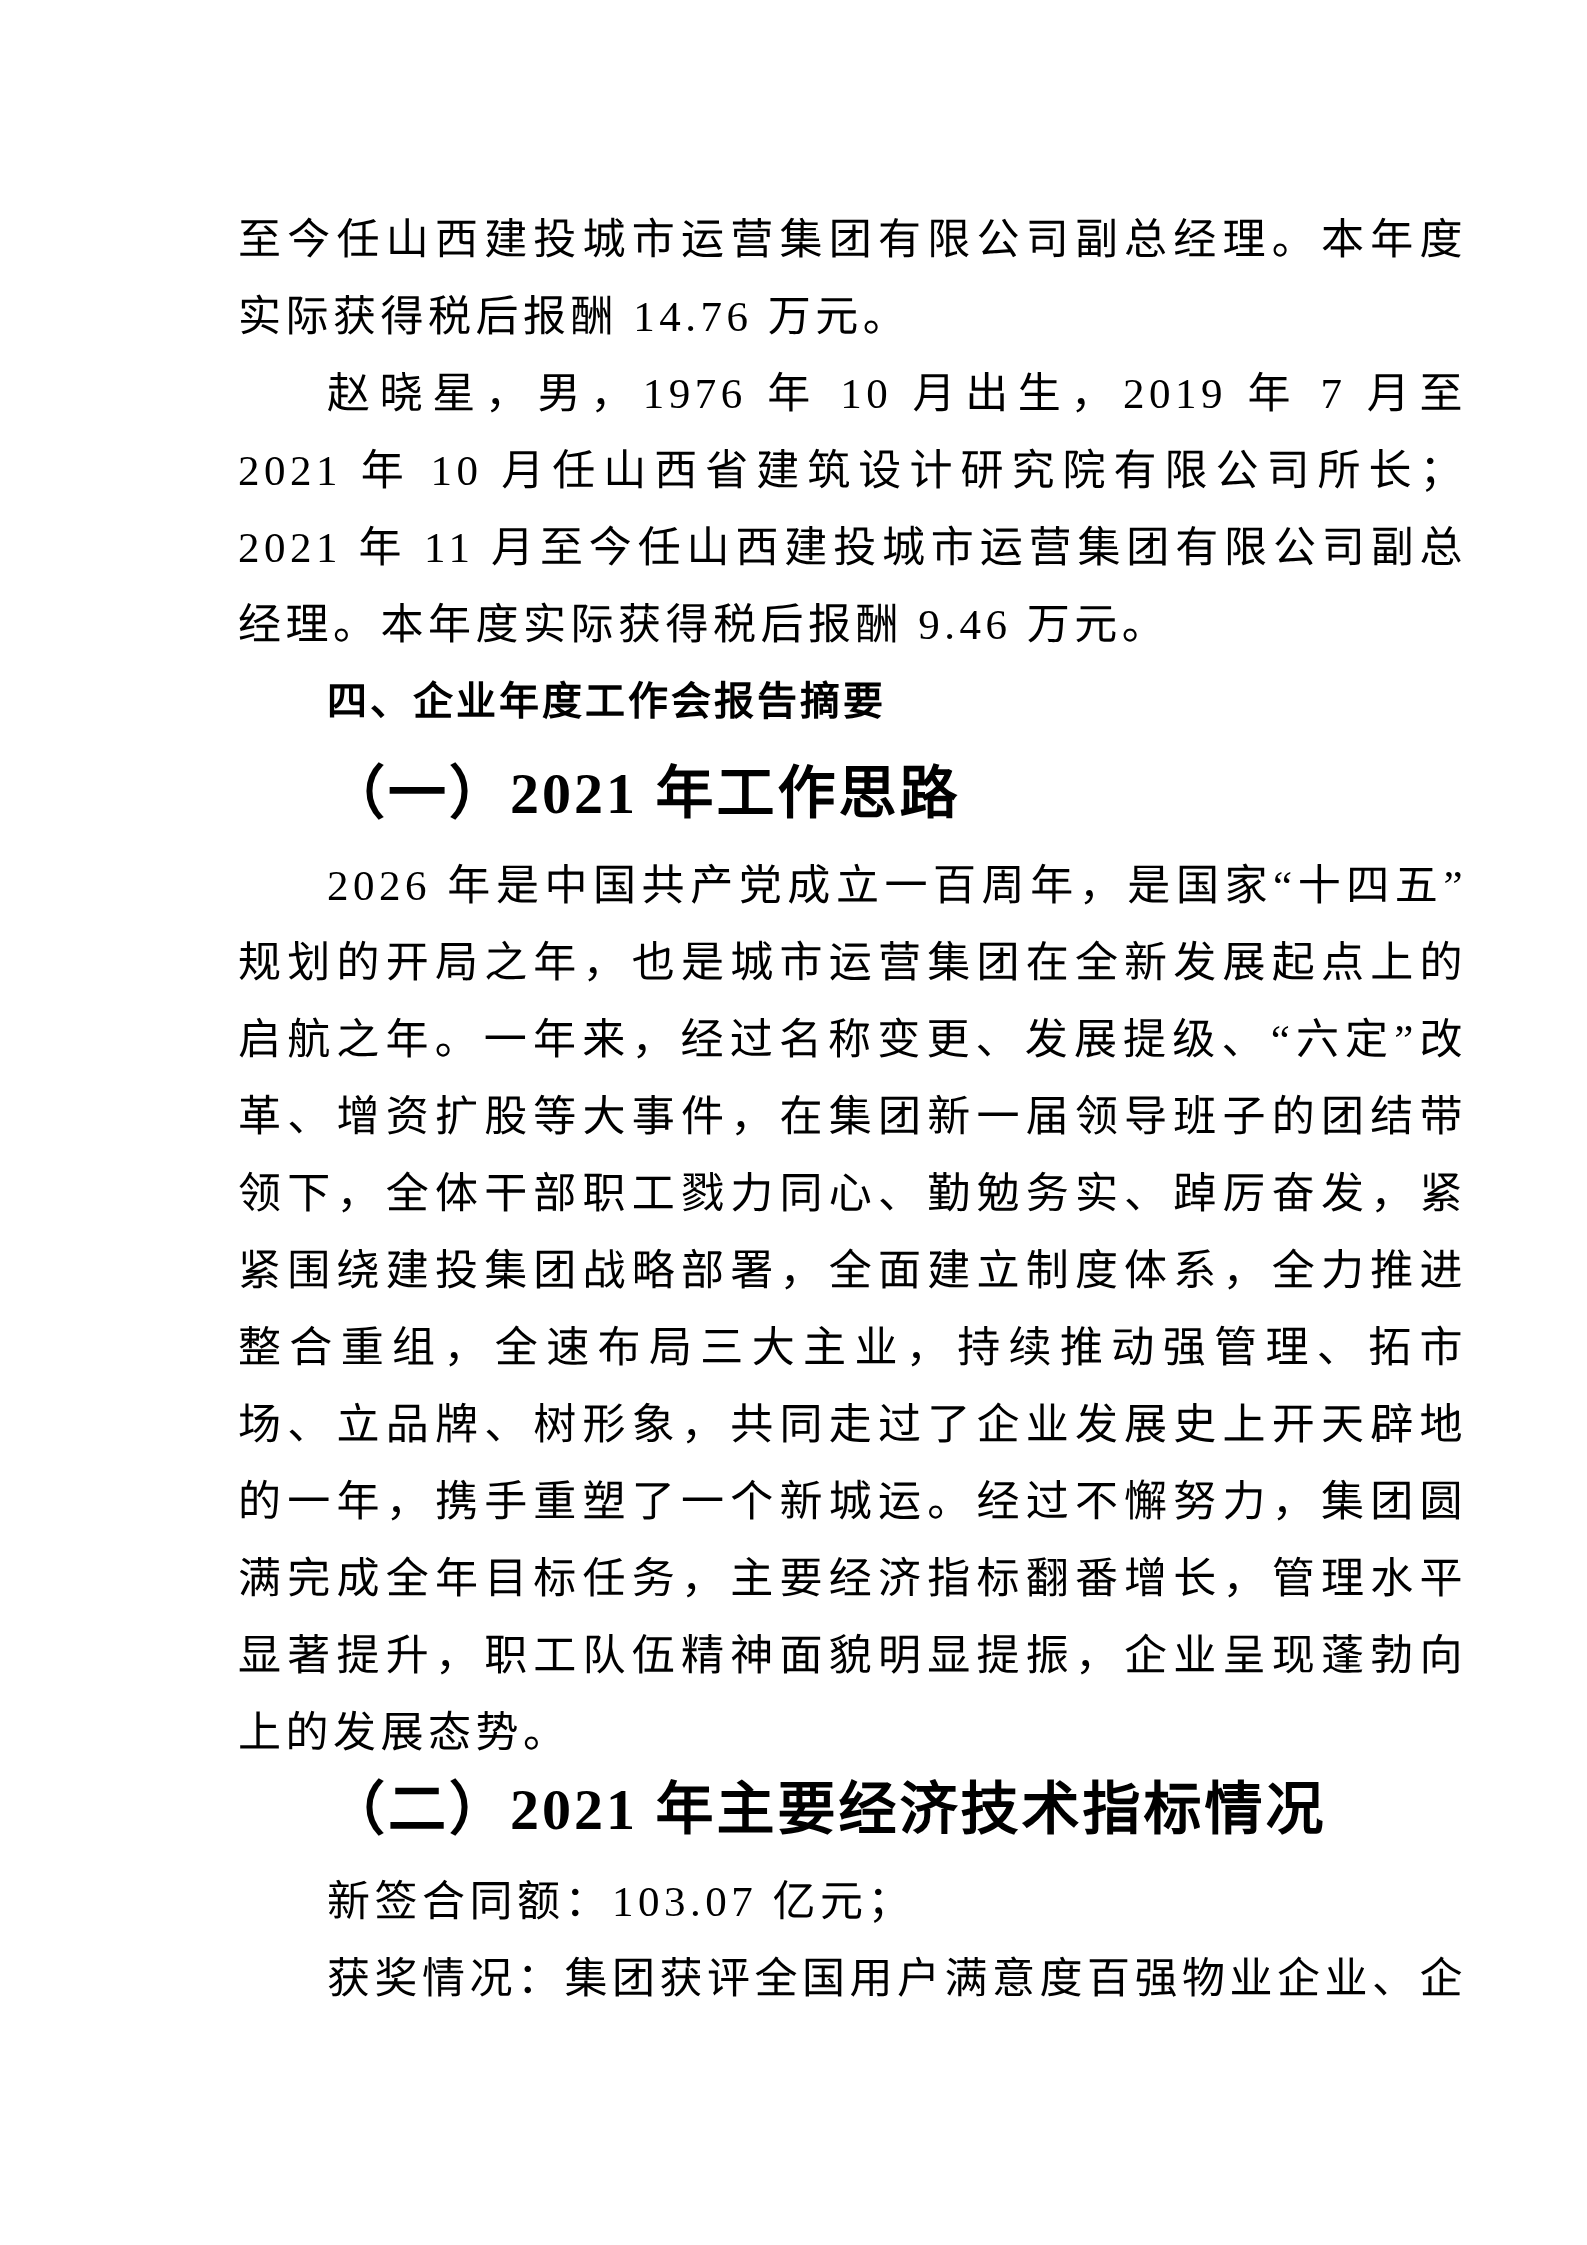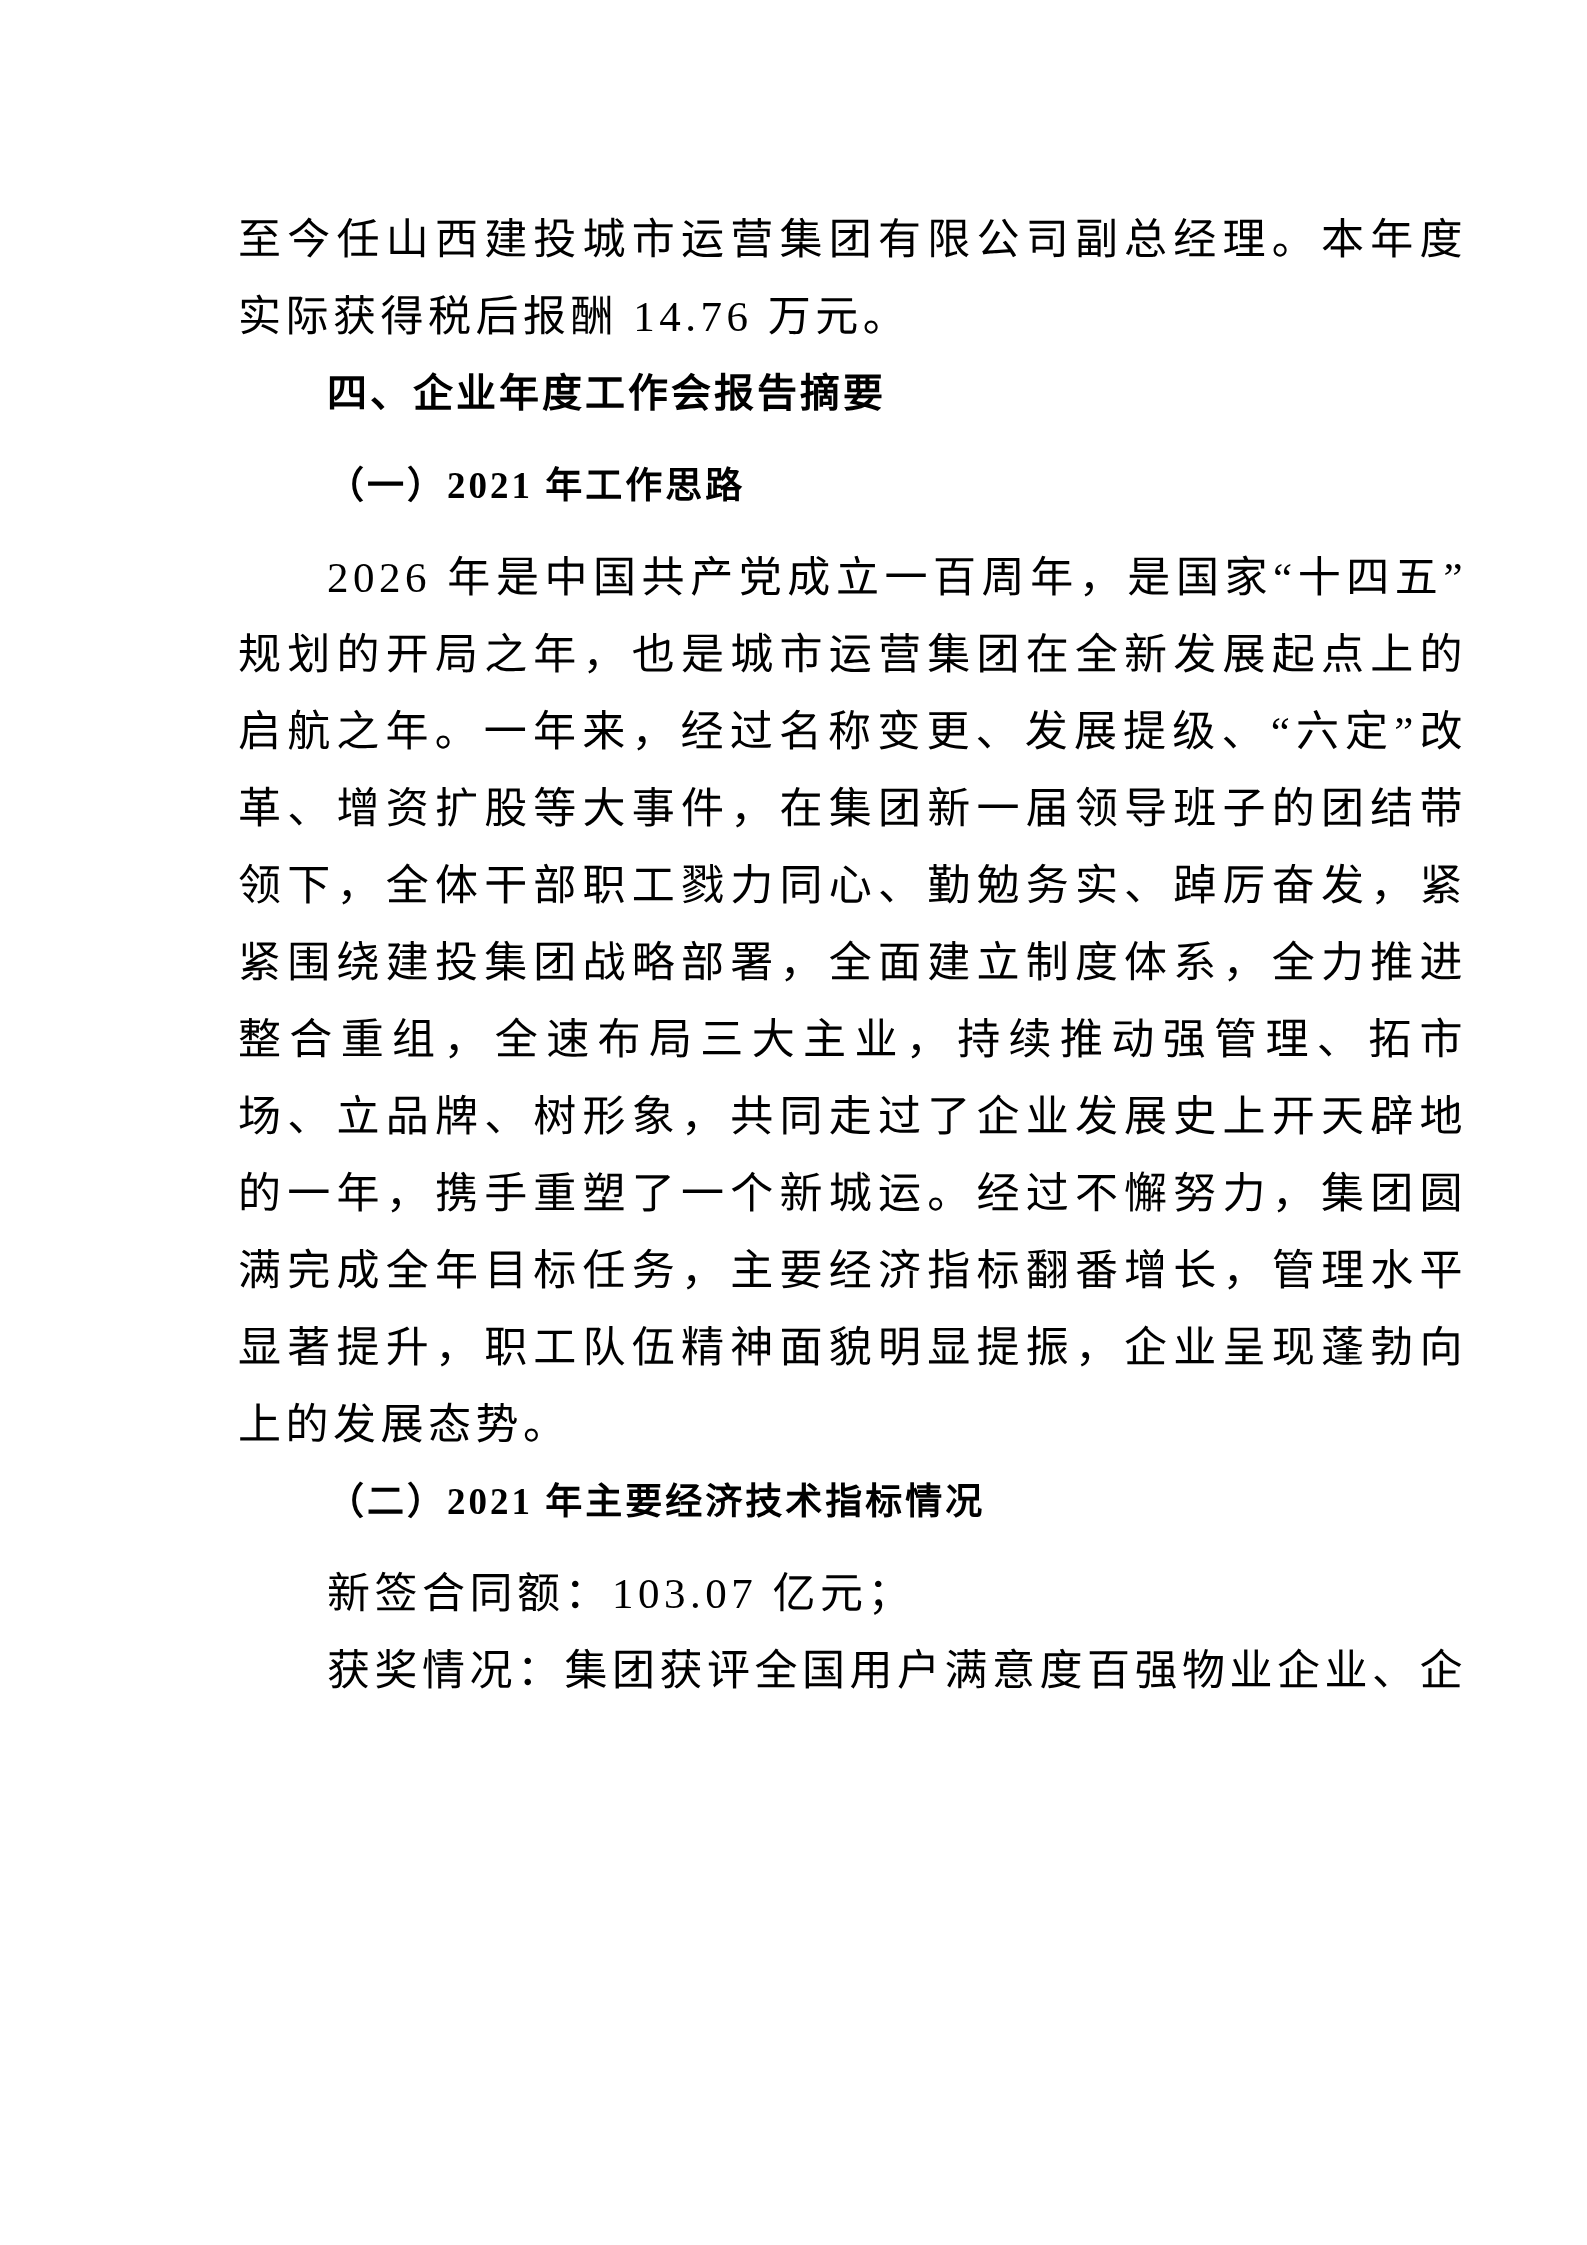--- a/index.html
+++ b/index.html
@@ -59,6 +59,7 @@
 <div class="page">
   <p class="body-text">至今任山西建投城市运营集团有限公司副总经理。本年度实际获得税后报酬 14.76 万元。</p>
 
+  <p class="body-text indent">赵晓星，男，1976 年 10 月出生，2019 年 7 月至 2021 年 10 月任山西省建筑设计研究院有限公司所长；2021 年 11 月至今任山西建投城市运营集团有限公司副总经理。本年度实际获得税后报酬 9.46 万元。</p>
 
   <p class="body-text heading1">四、企业年度工作会报告摘要</p>
 

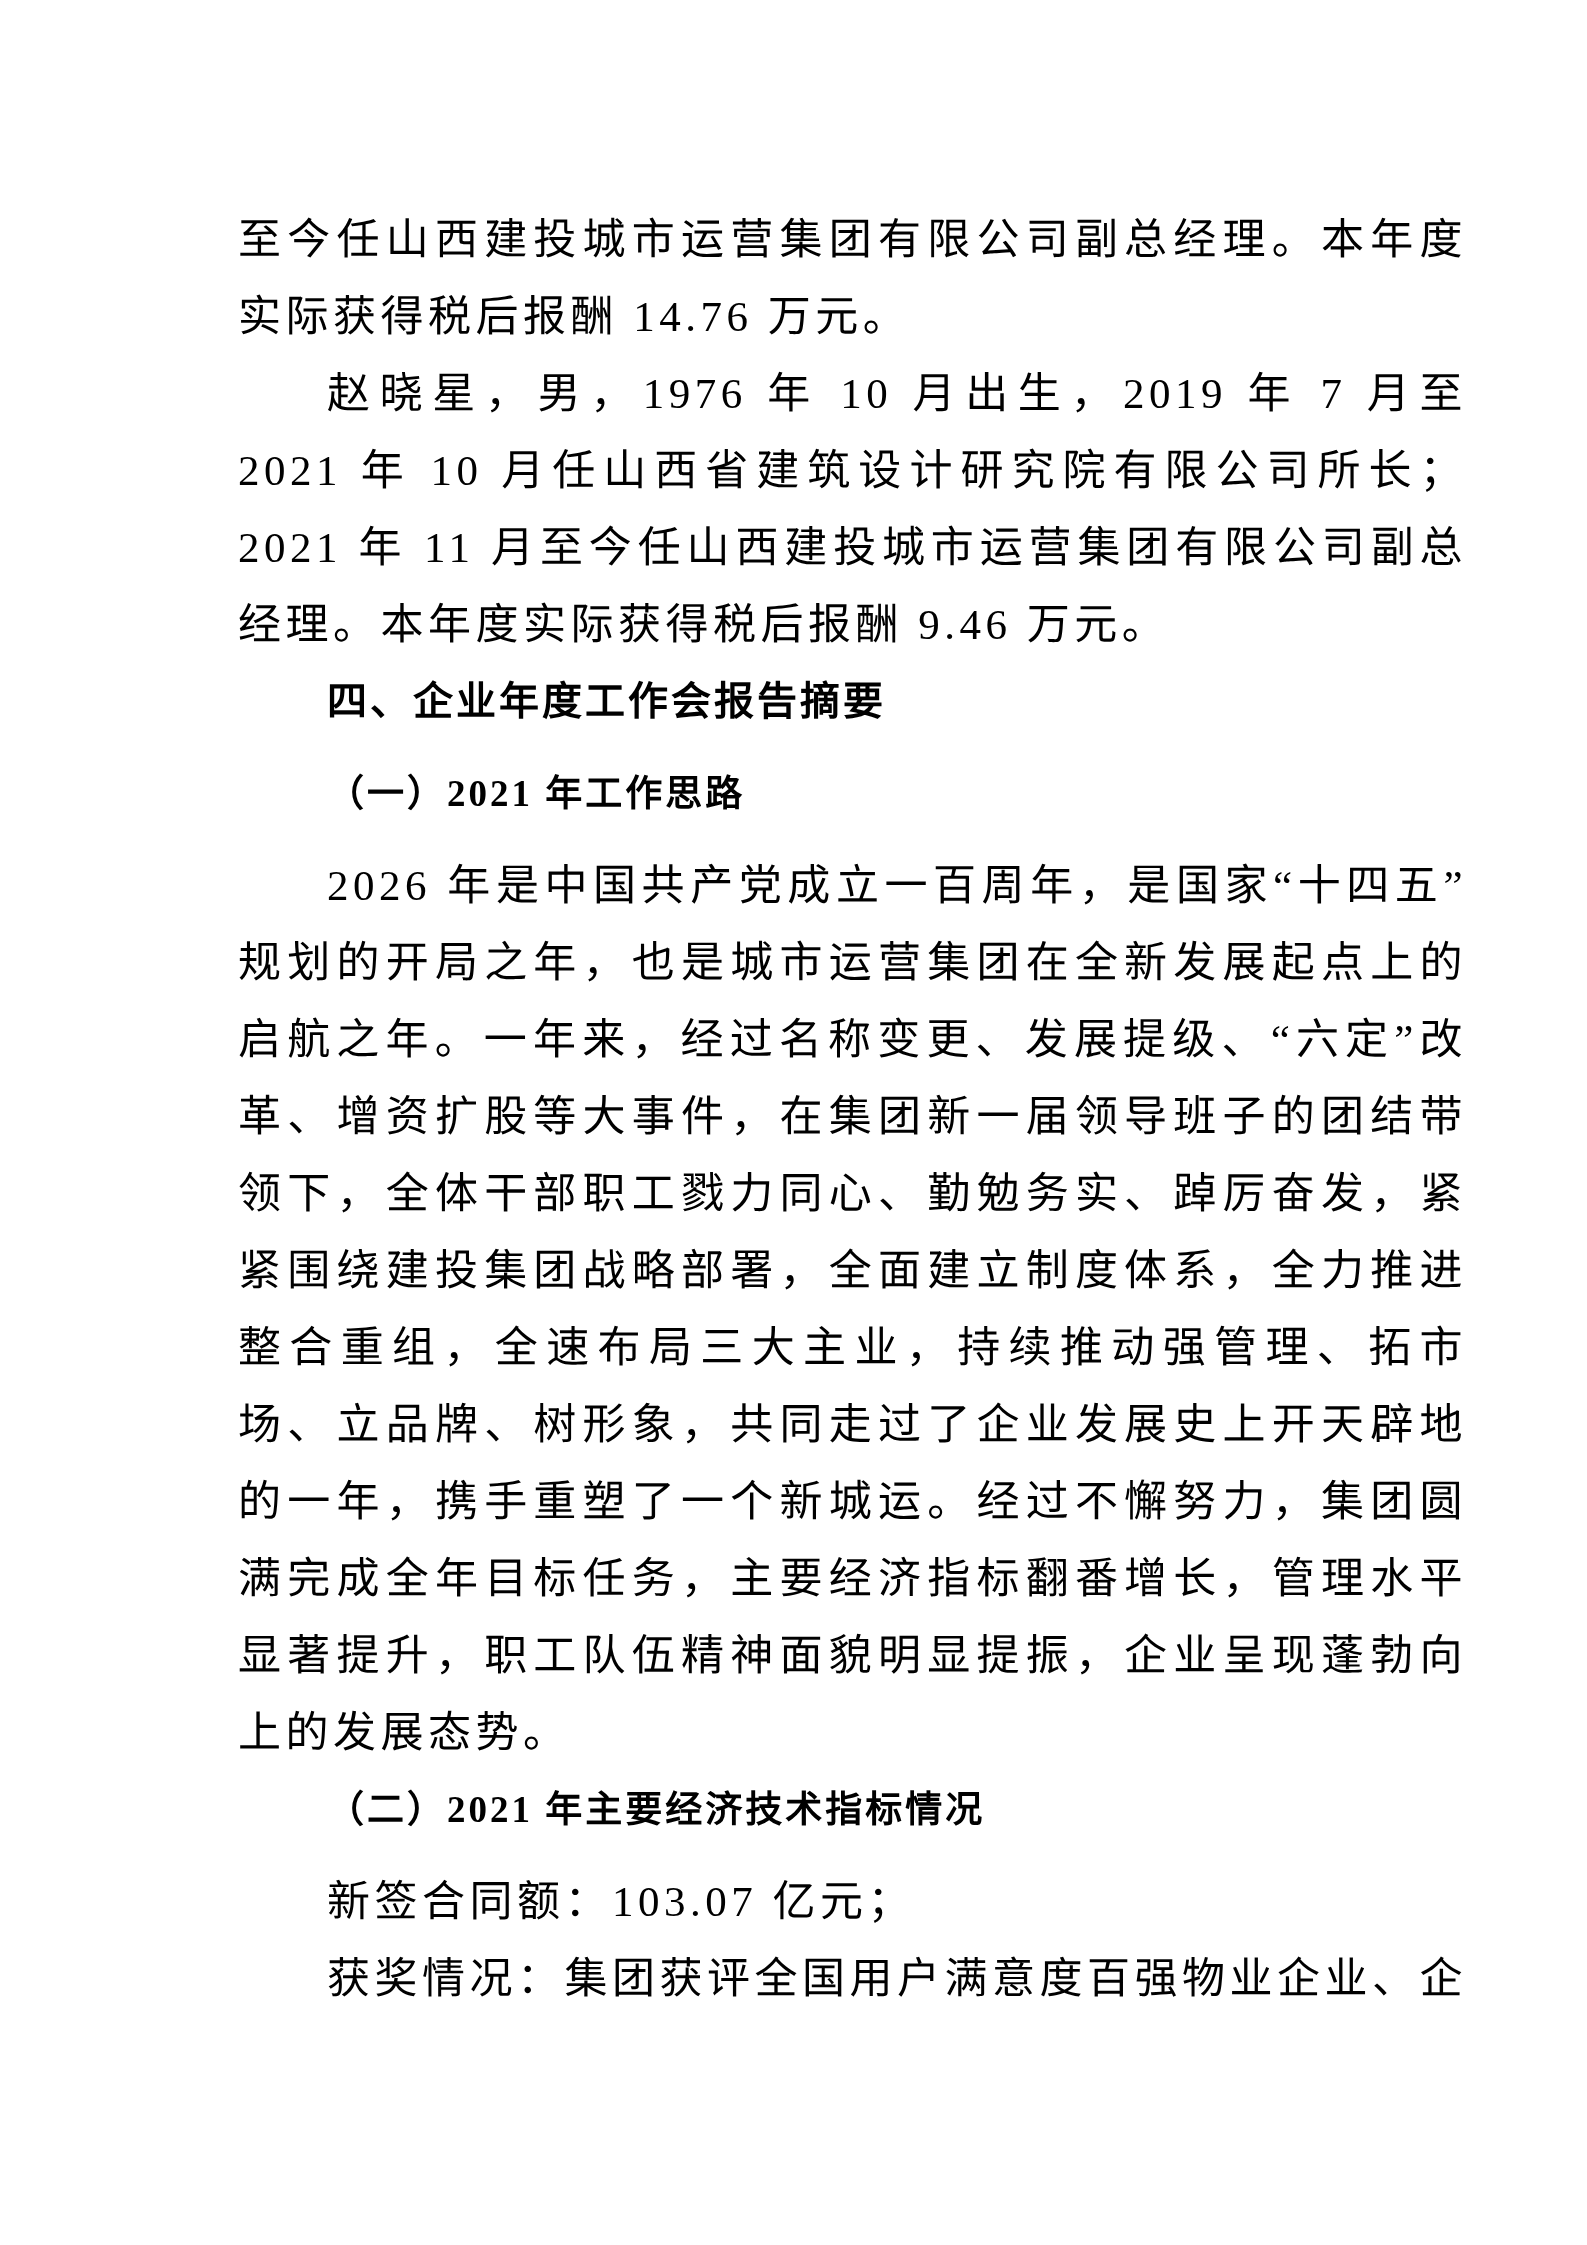--- a/index.html
+++ b/index.html
@@ -45,7 +45,7 @@
   }
   .heading2 {
     font-family: "Liberation Serif", "DejaVu Serif", serif;
-    font-size: 37px;
+    font-size: 58px;
     font-weight: 600;
     line-height: 77px;
     letter-spacing: 3px;

